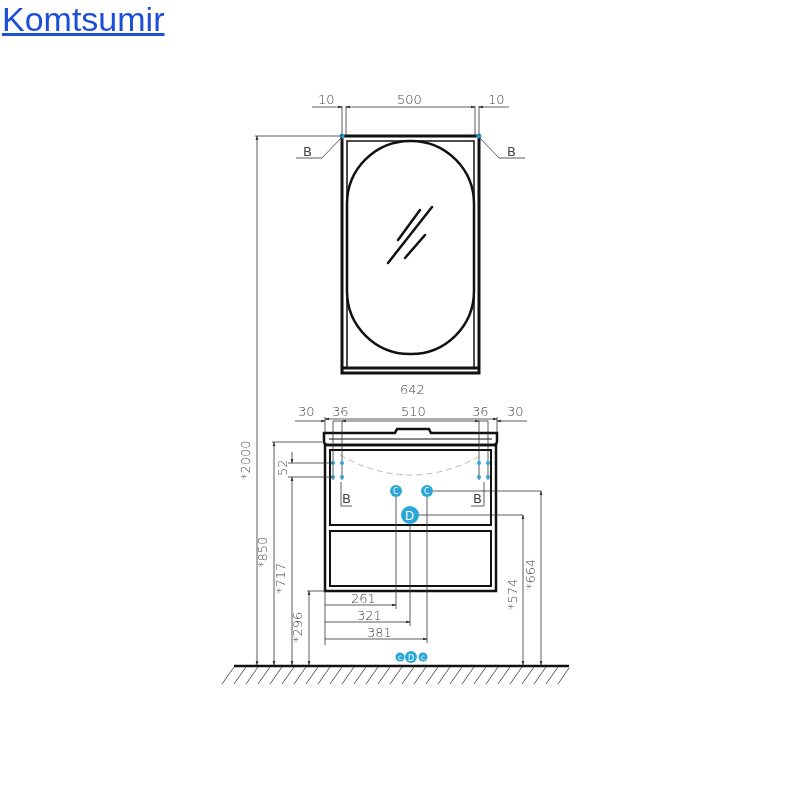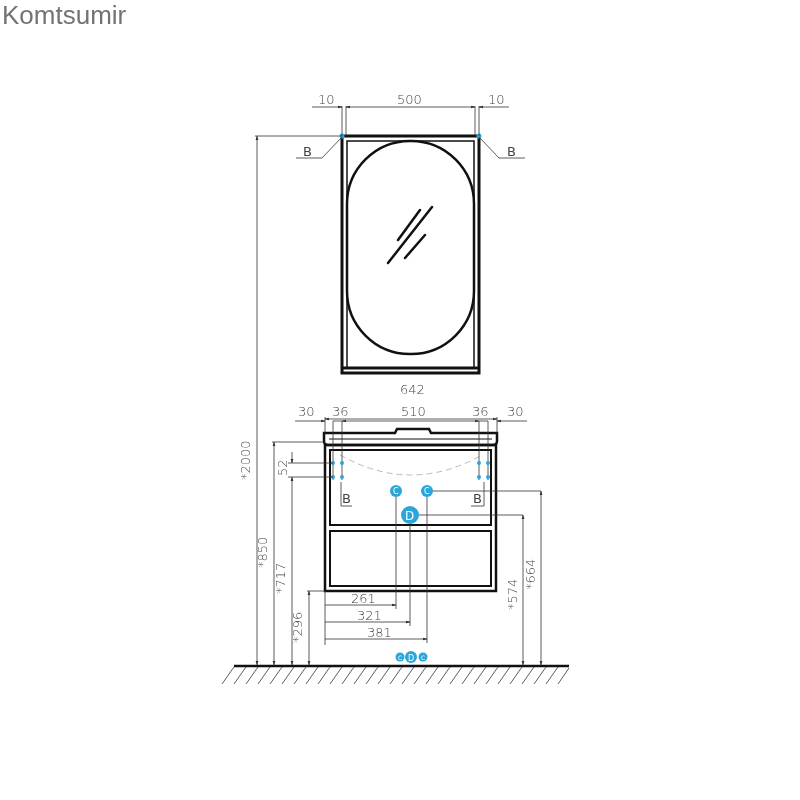--- a/index.html
+++ b/index.html
@@ -4,7 +4,7 @@
 <style>
   html,body{margin:0;padding:0;background:#ffffff;}
   body{width:800px;height:800px;position:relative;overflow:hidden;font-family:"Liberation Sans",sans-serif;}
-  .brand{position:absolute;left:2px;top:0px;font-size:26px;color:#737373;font-family:"Liberation Sans",sans-serif;letter-spacing:0px;}
+  .brand{position:absolute;left:2px;top:0px;font-size:34px;color:#1d4ed8;font-family:"Liberation Sans",sans-serif;letter-spacing:0px;text-decoration:underline;}
   svg{position:absolute;left:0;top:0;}
   .dim{font-family:"DejaVu Sans",sans-serif;font-size:13px;fill:#444;font-weight:300;}
   .lbl{font-family:"DejaVu Sans",sans-serif;font-size:13px;fill:#444;}

